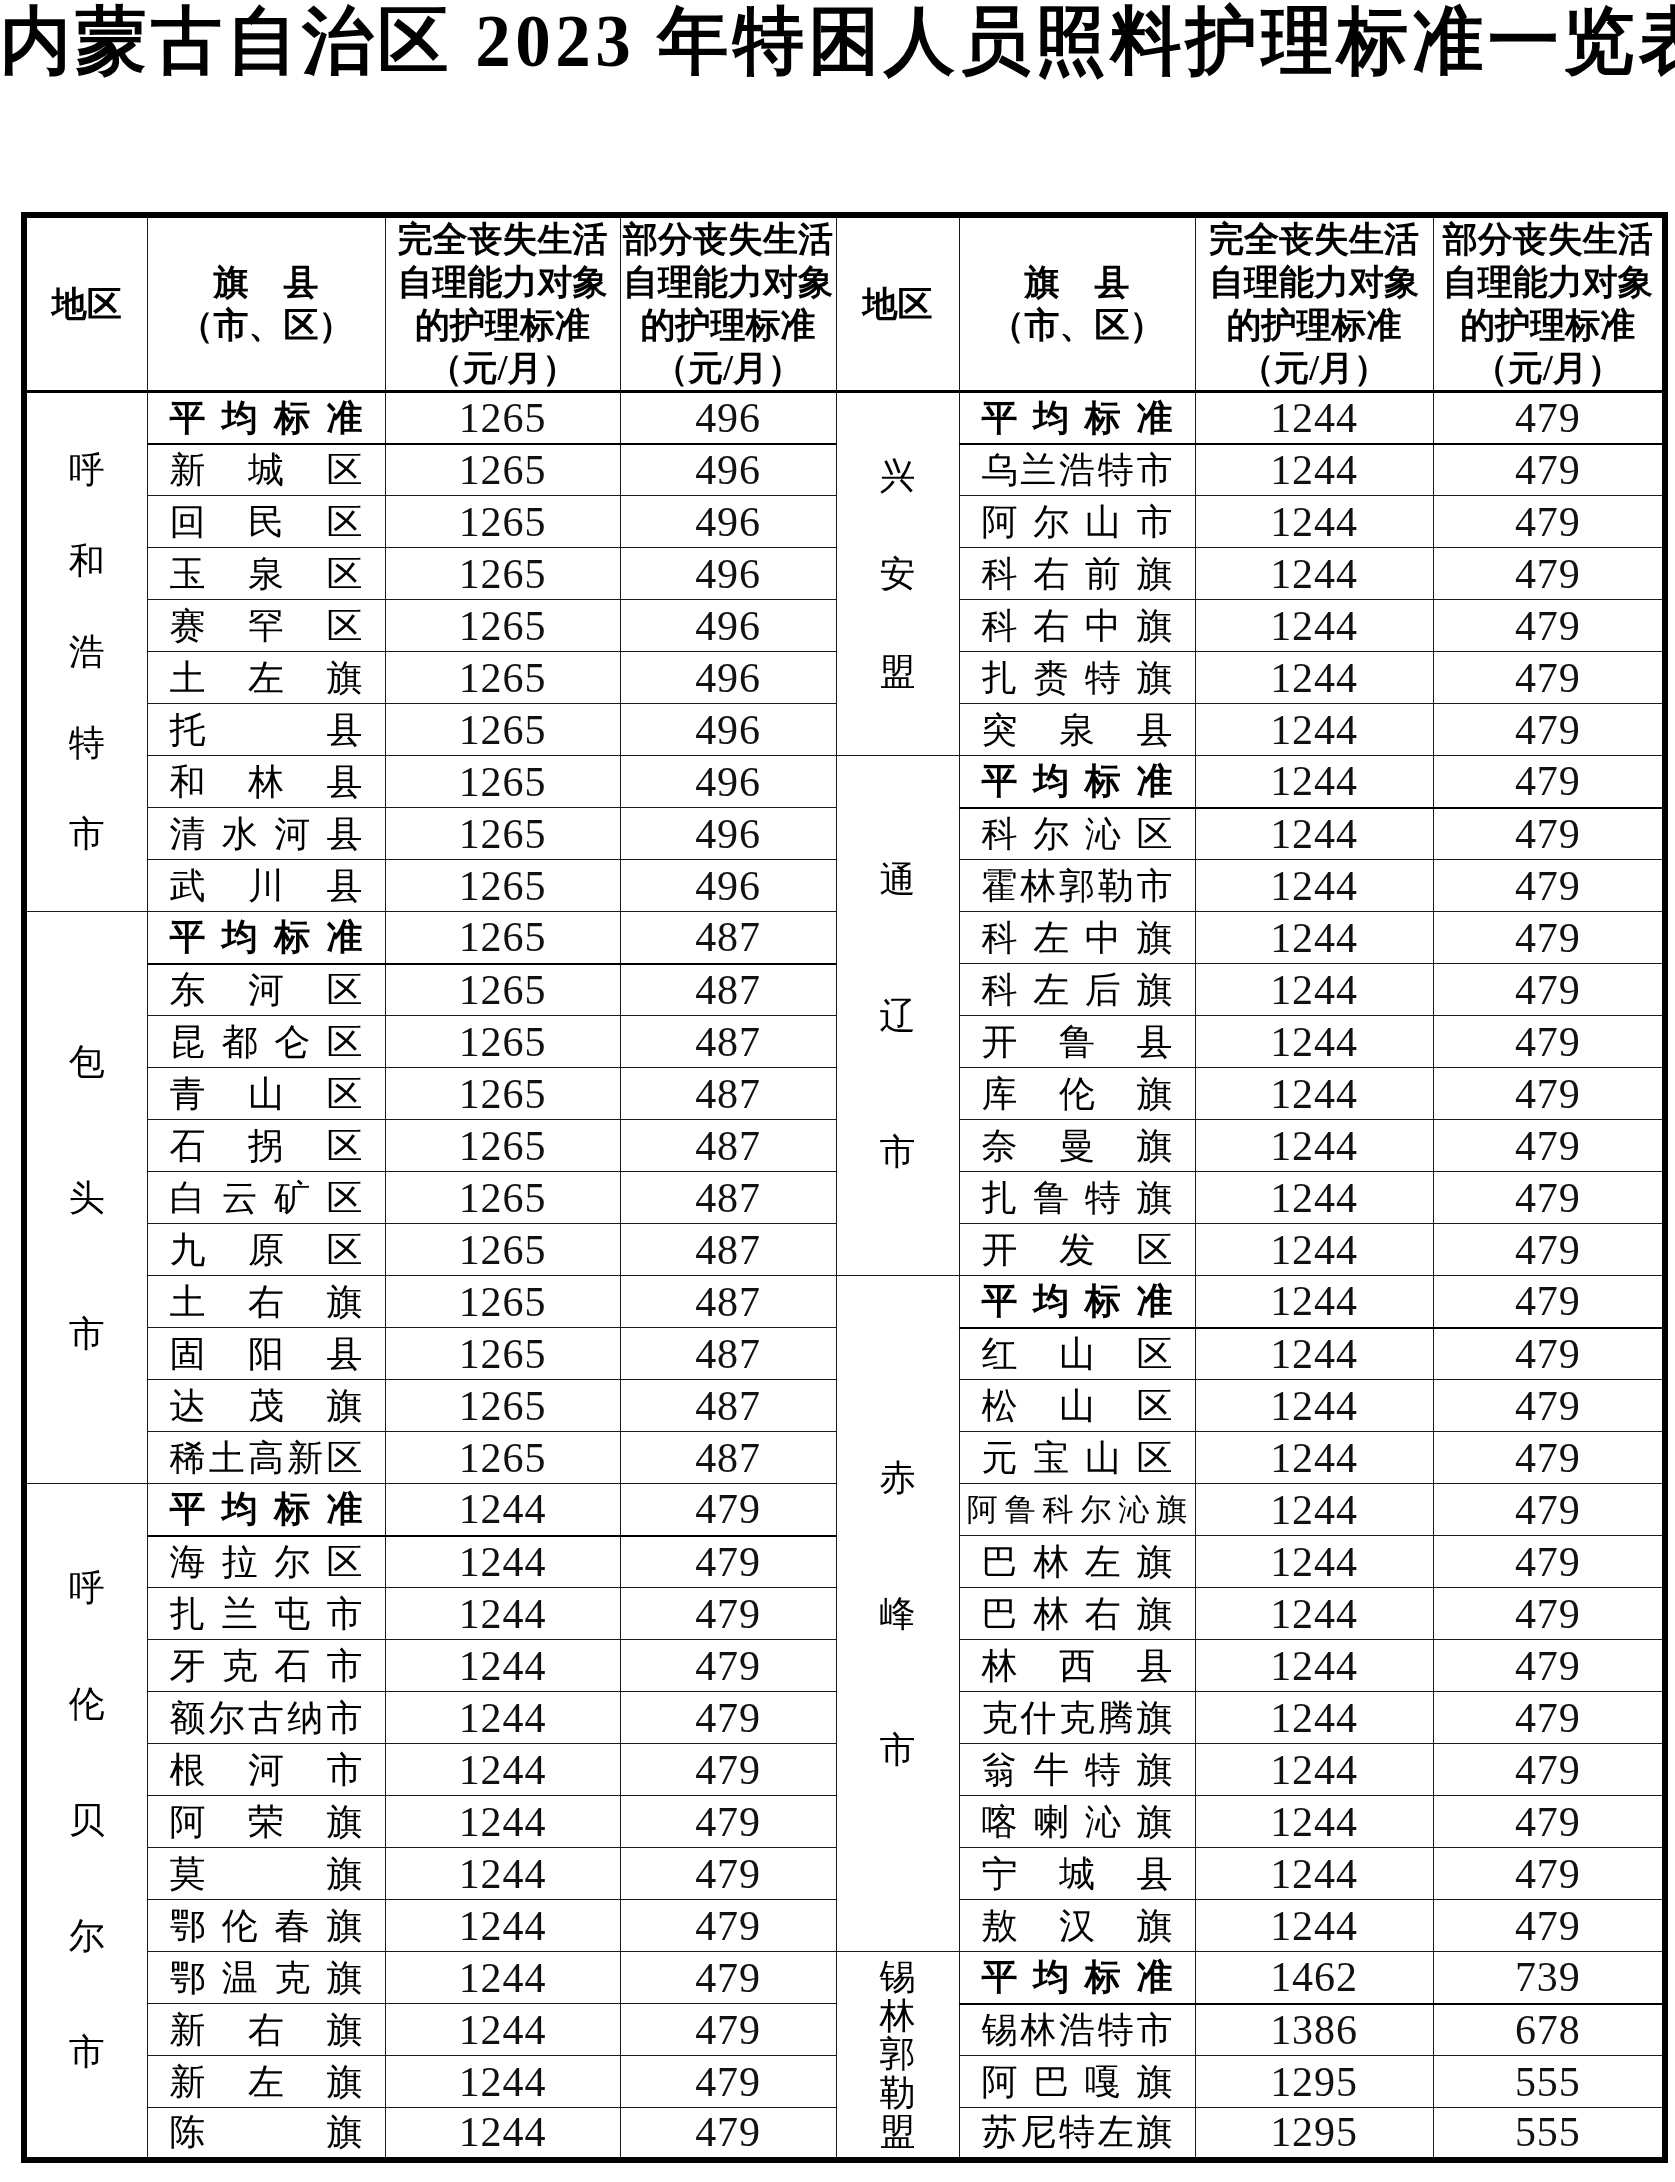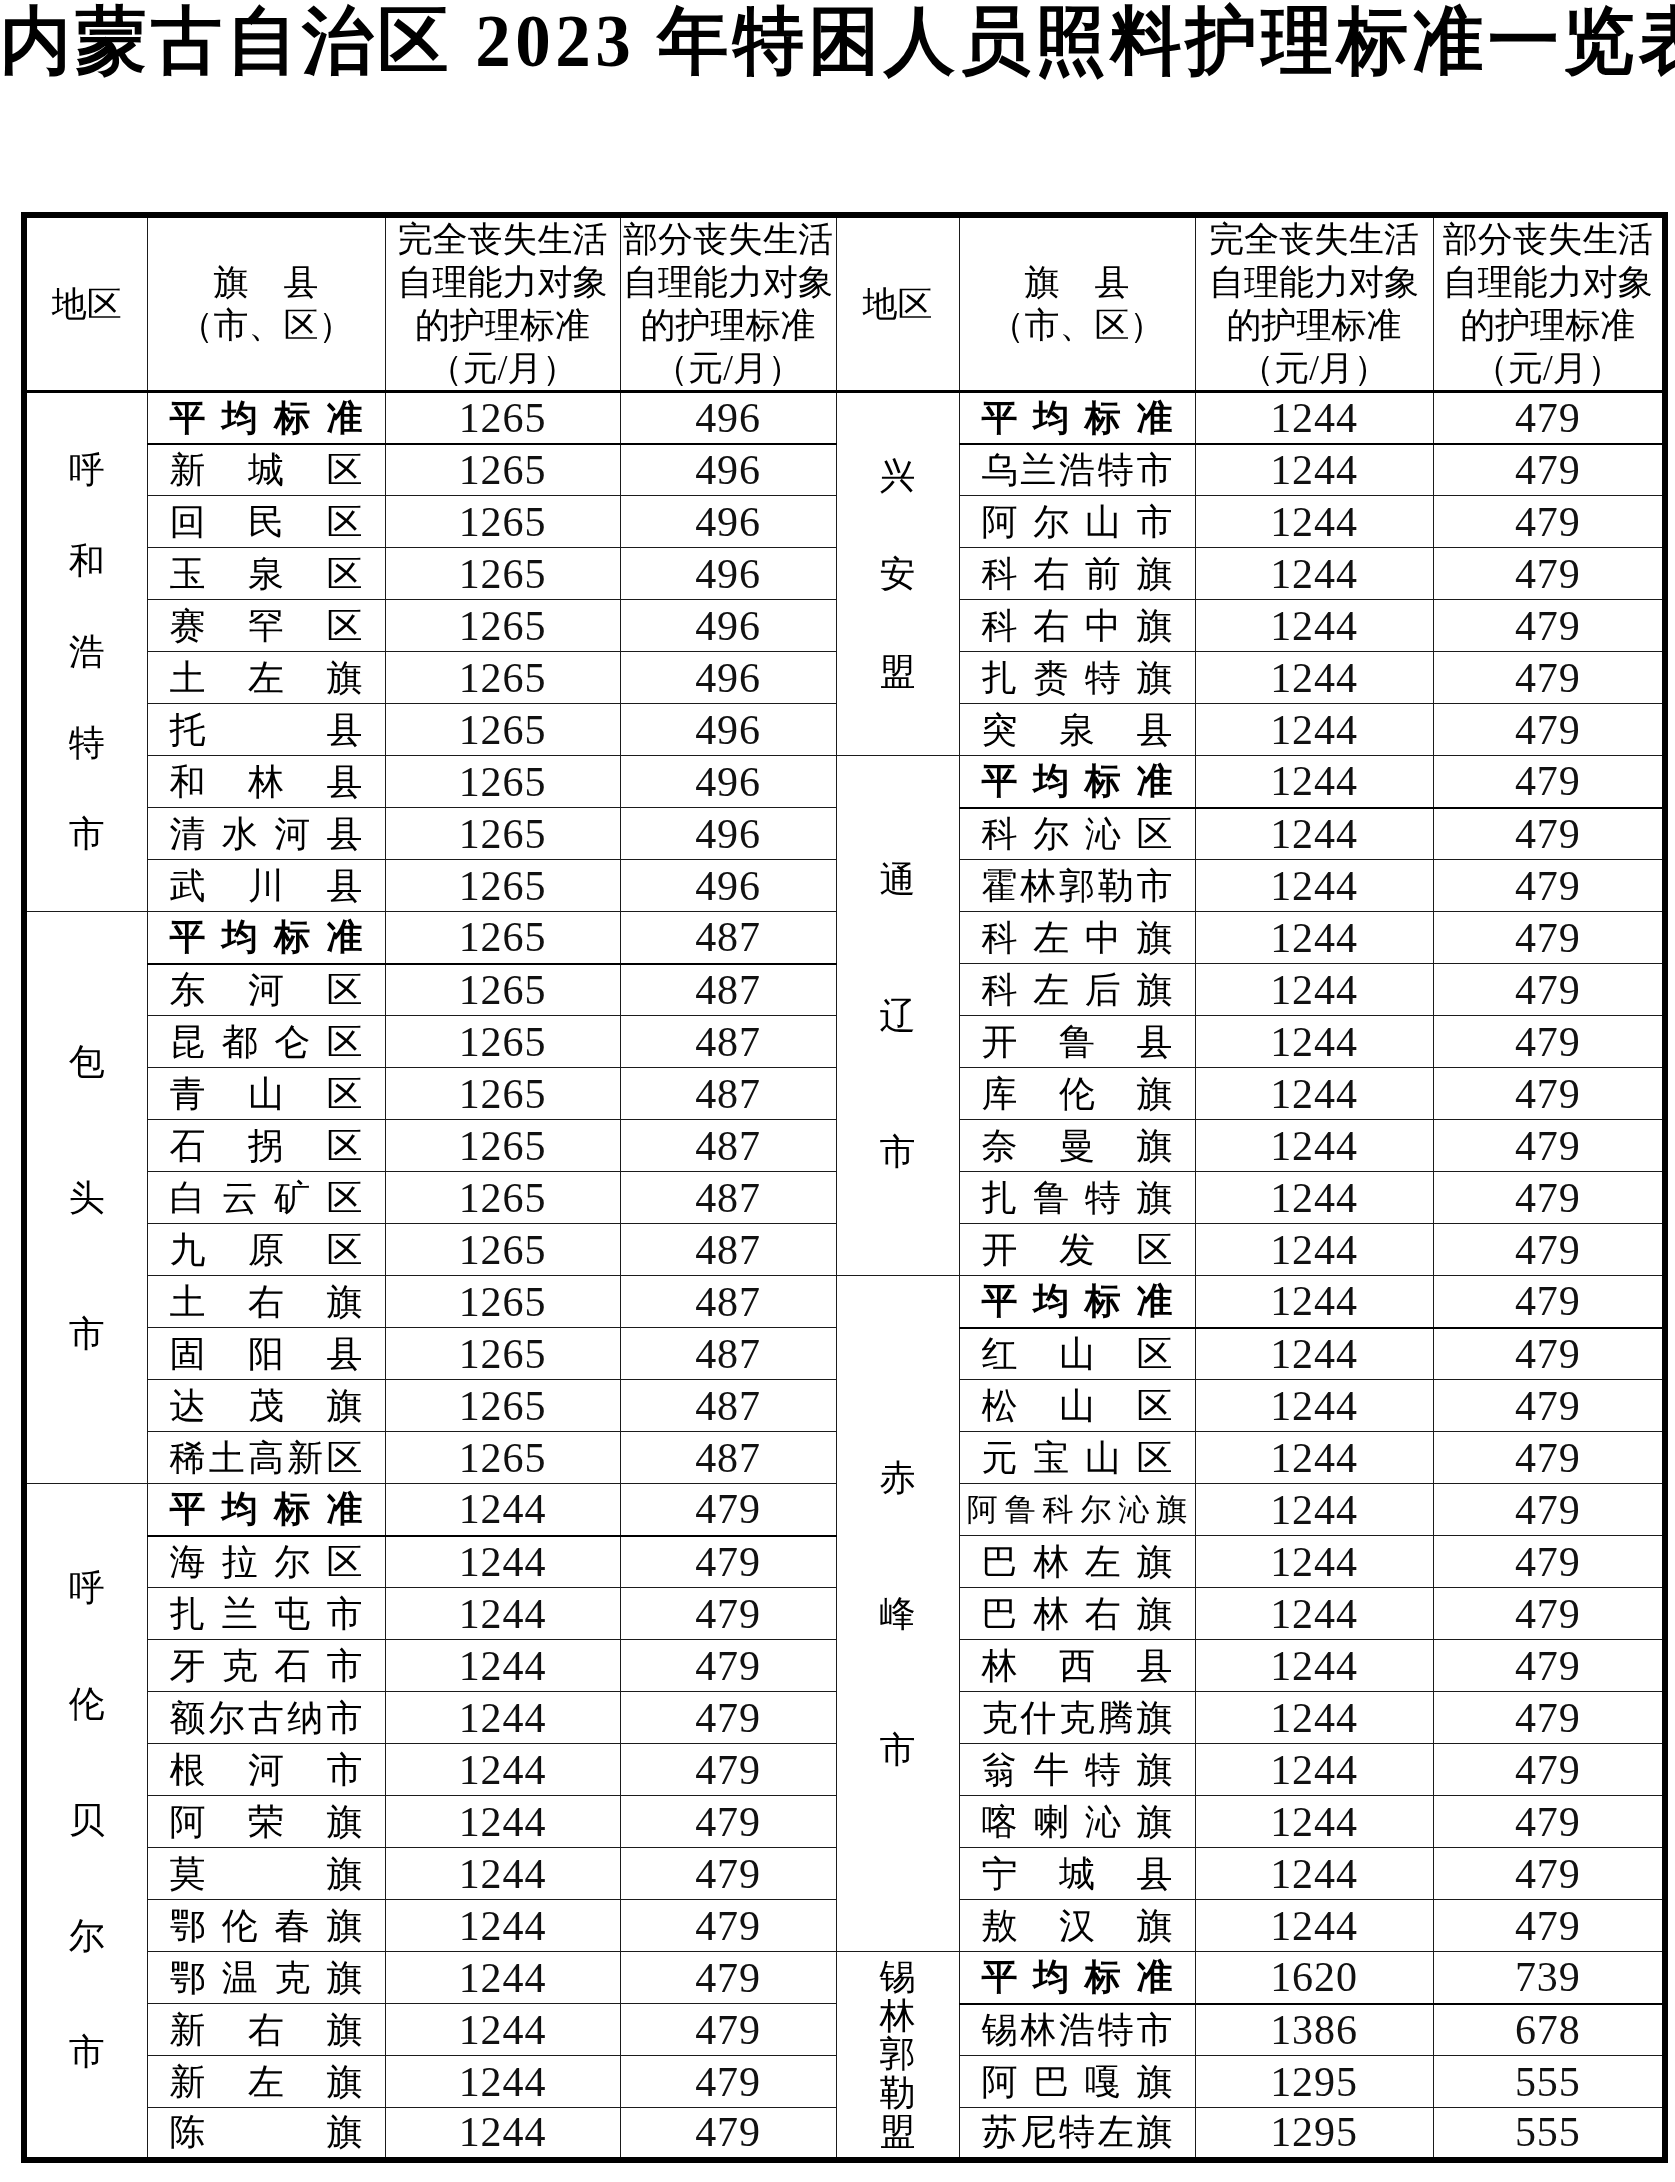--- a/index.html
+++ b/index.html
@@ -34,7 +34,7 @@
   .std tbody tr{height:52px;}
 
   
-  .std th{font-weight:normal;font-size:35px;line-height:43px;text-align:center;border-bottom:3.6px solid #000;}
+  .std th{font-weight:bold;font-size:35px;line-height:43px;text-align:center;border-bottom:3.6px solid #000;}
   .hline{white-space:nowrap;}
 
   

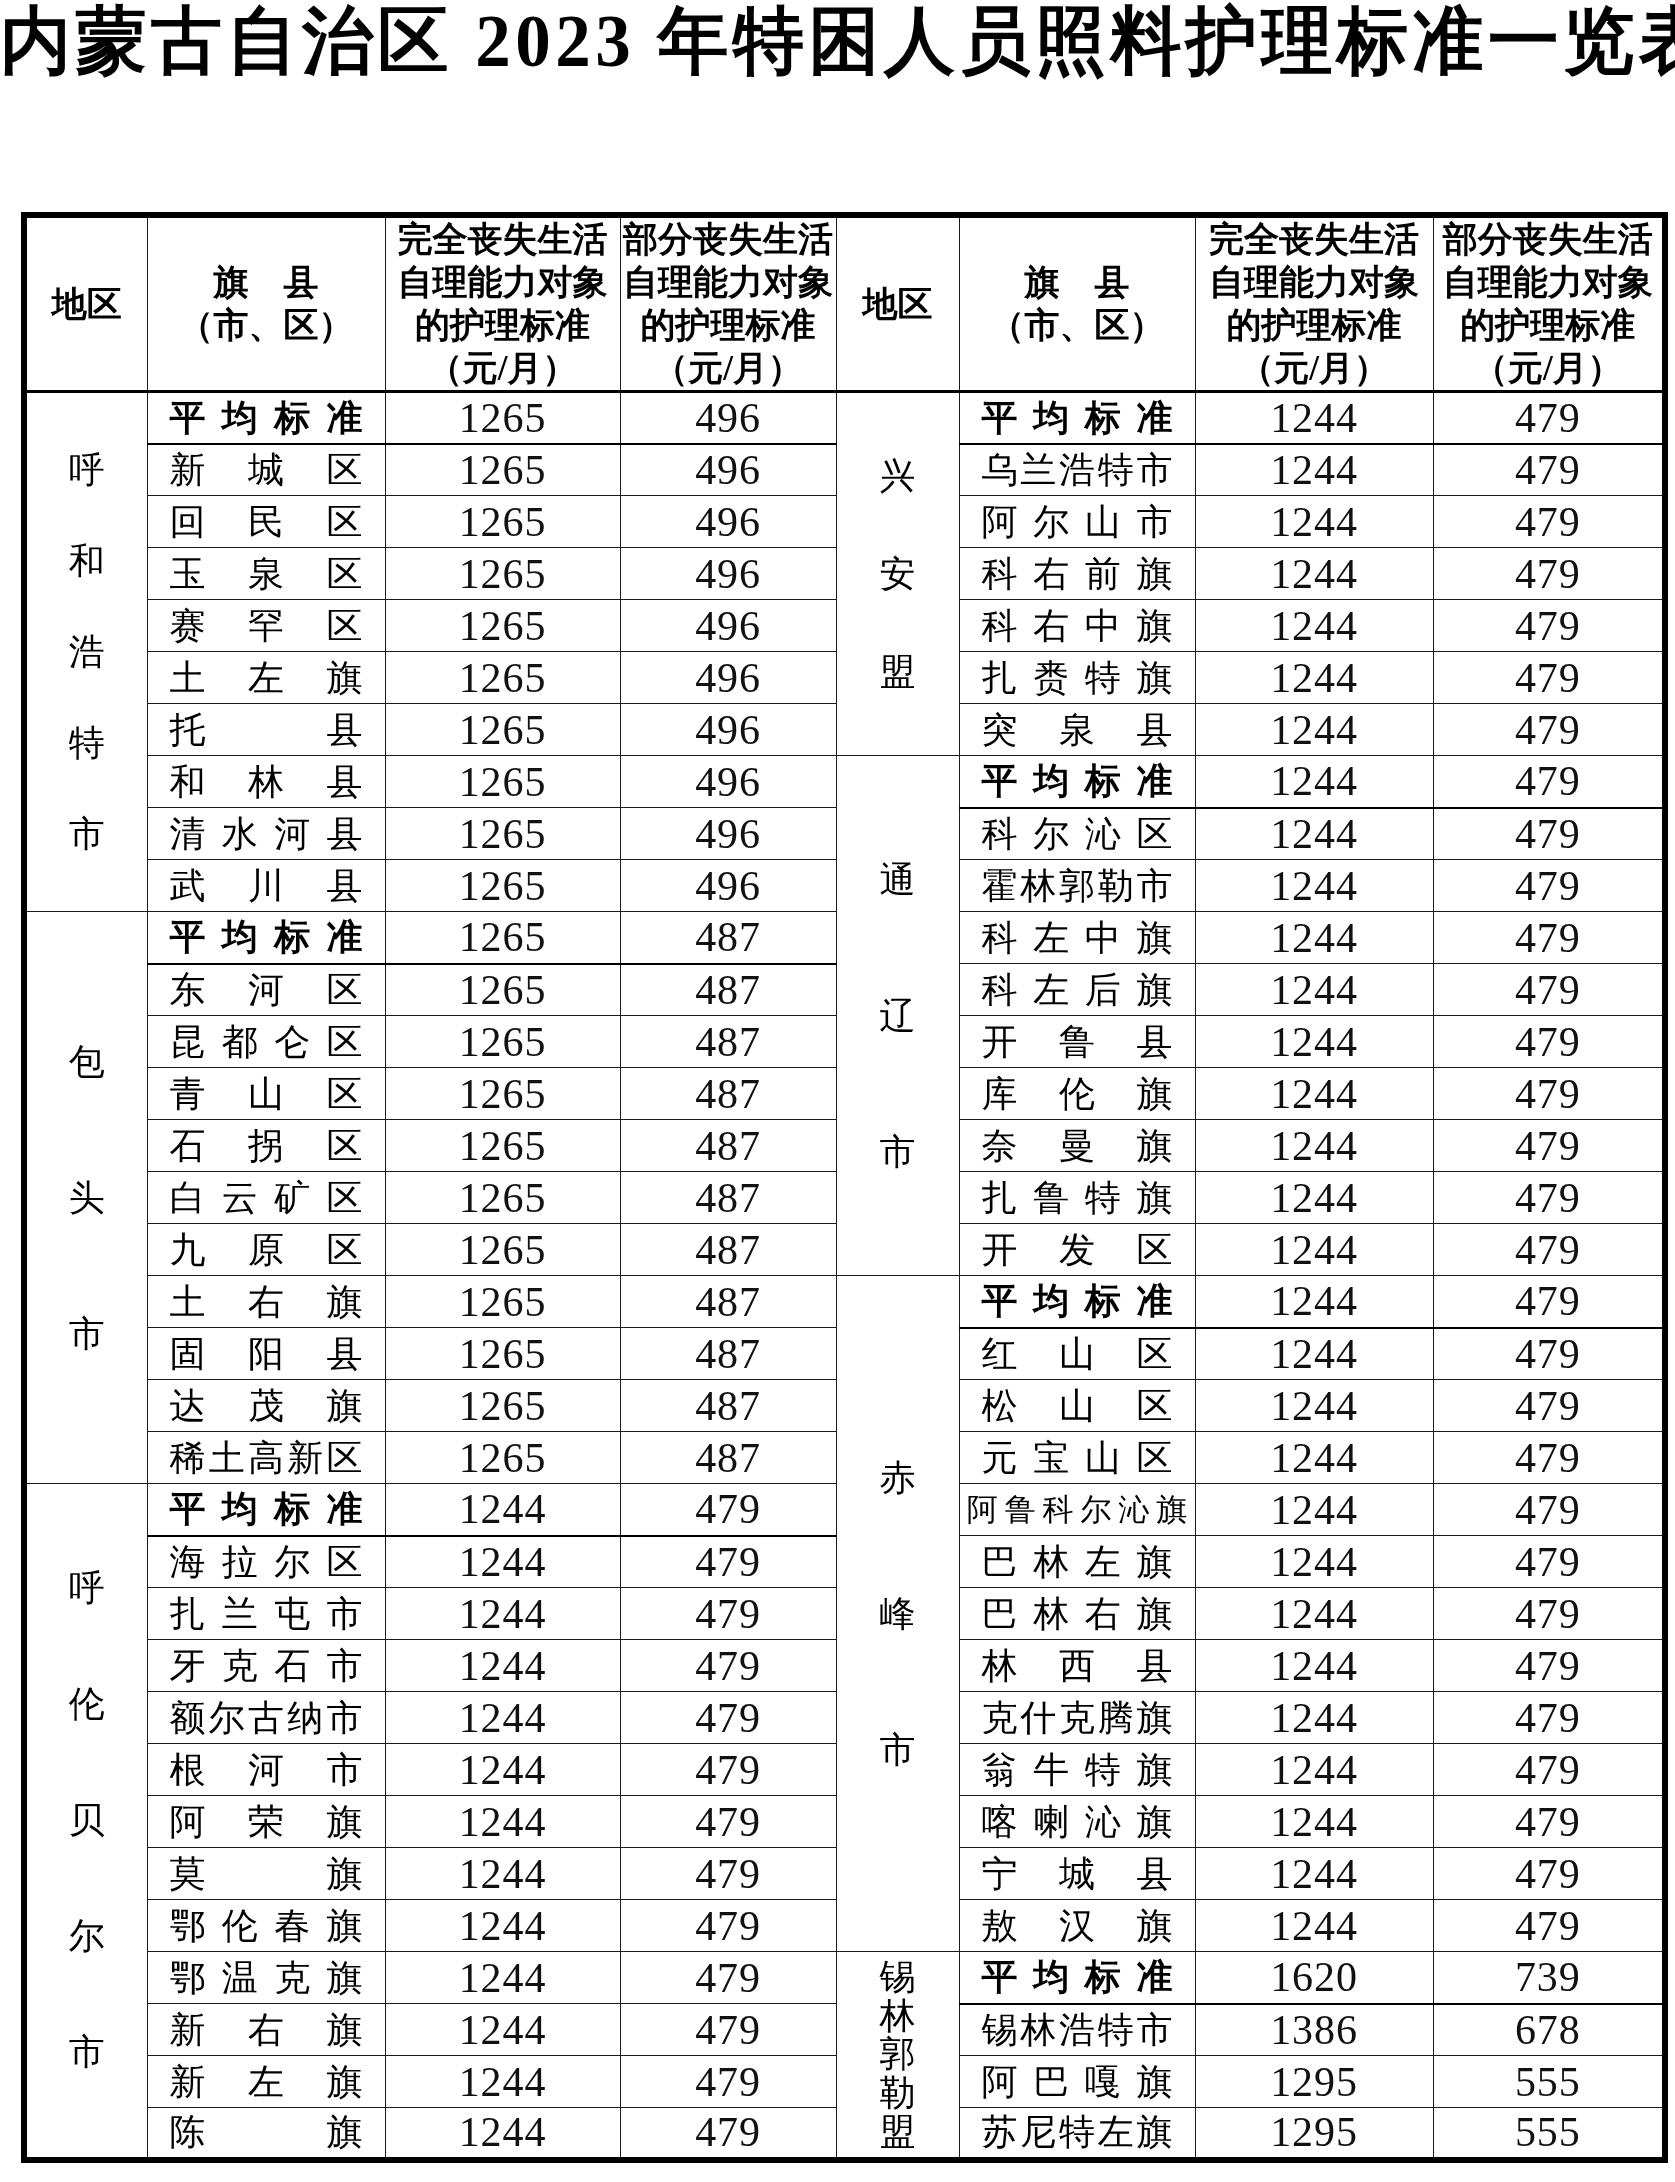--- a/index.html
+++ b/index.html
@@ -837,7 +837,7 @@
               <span>准</span>
             </div>
           </td>
-          <td class="num avg rb">1620</td>
+          <td class="num avg rb">1462</td>
           <td class="num avg rb">739</td>
         </tr>
         <tr>

